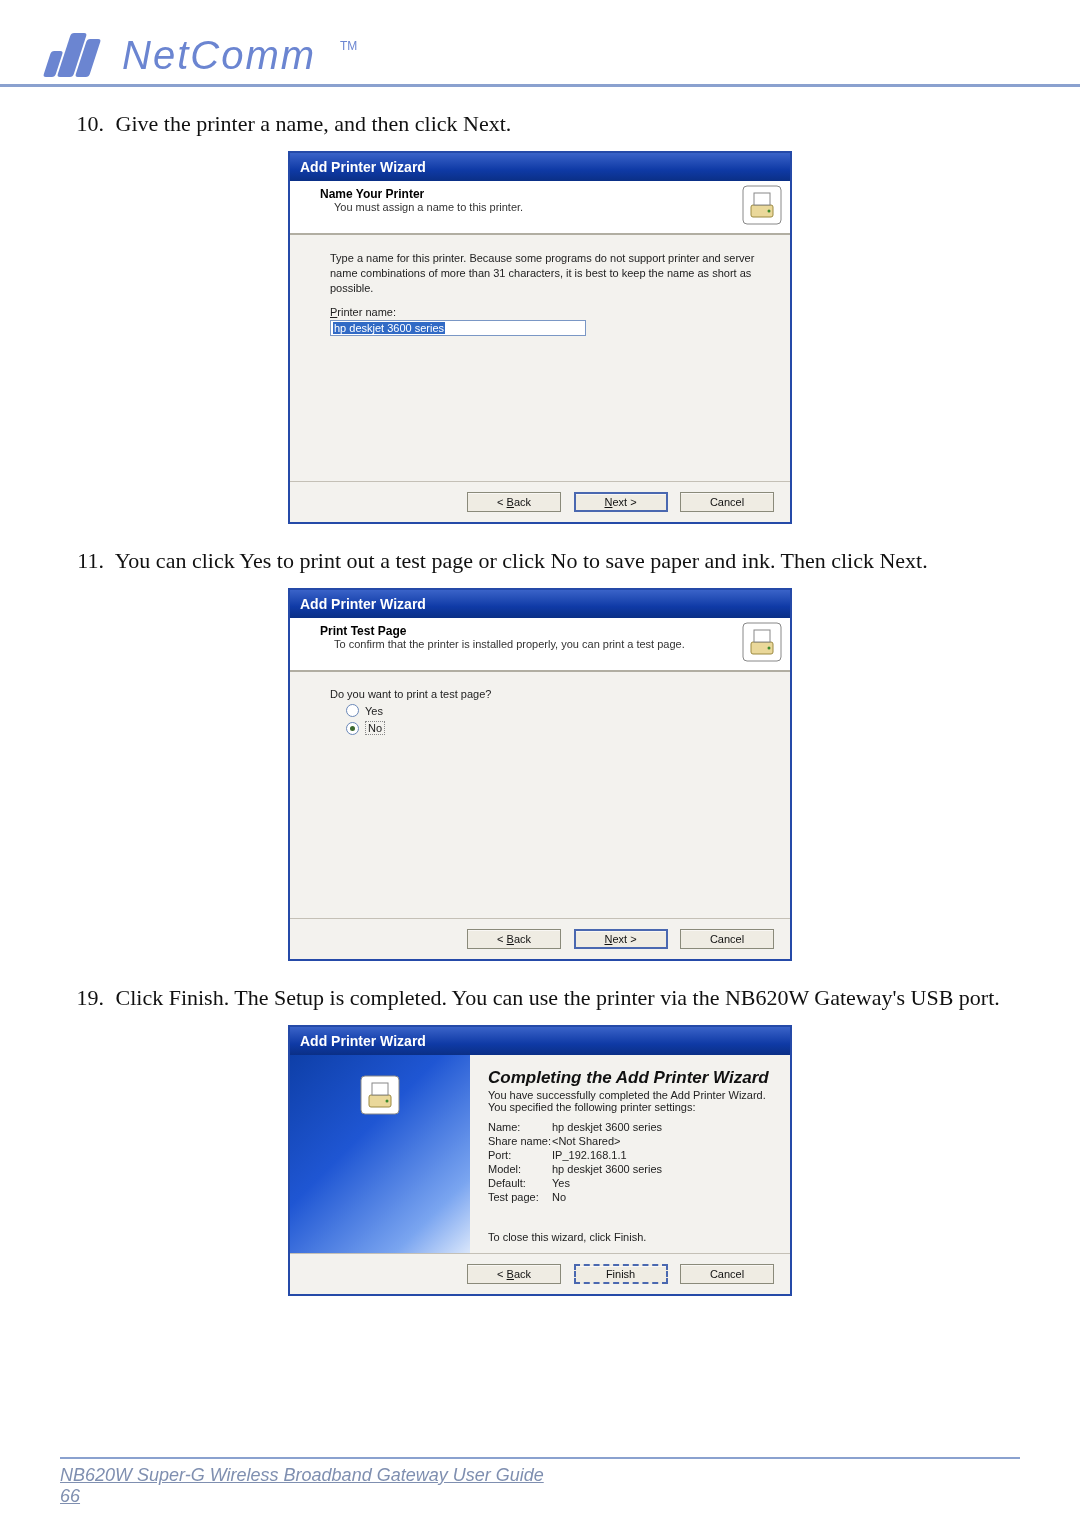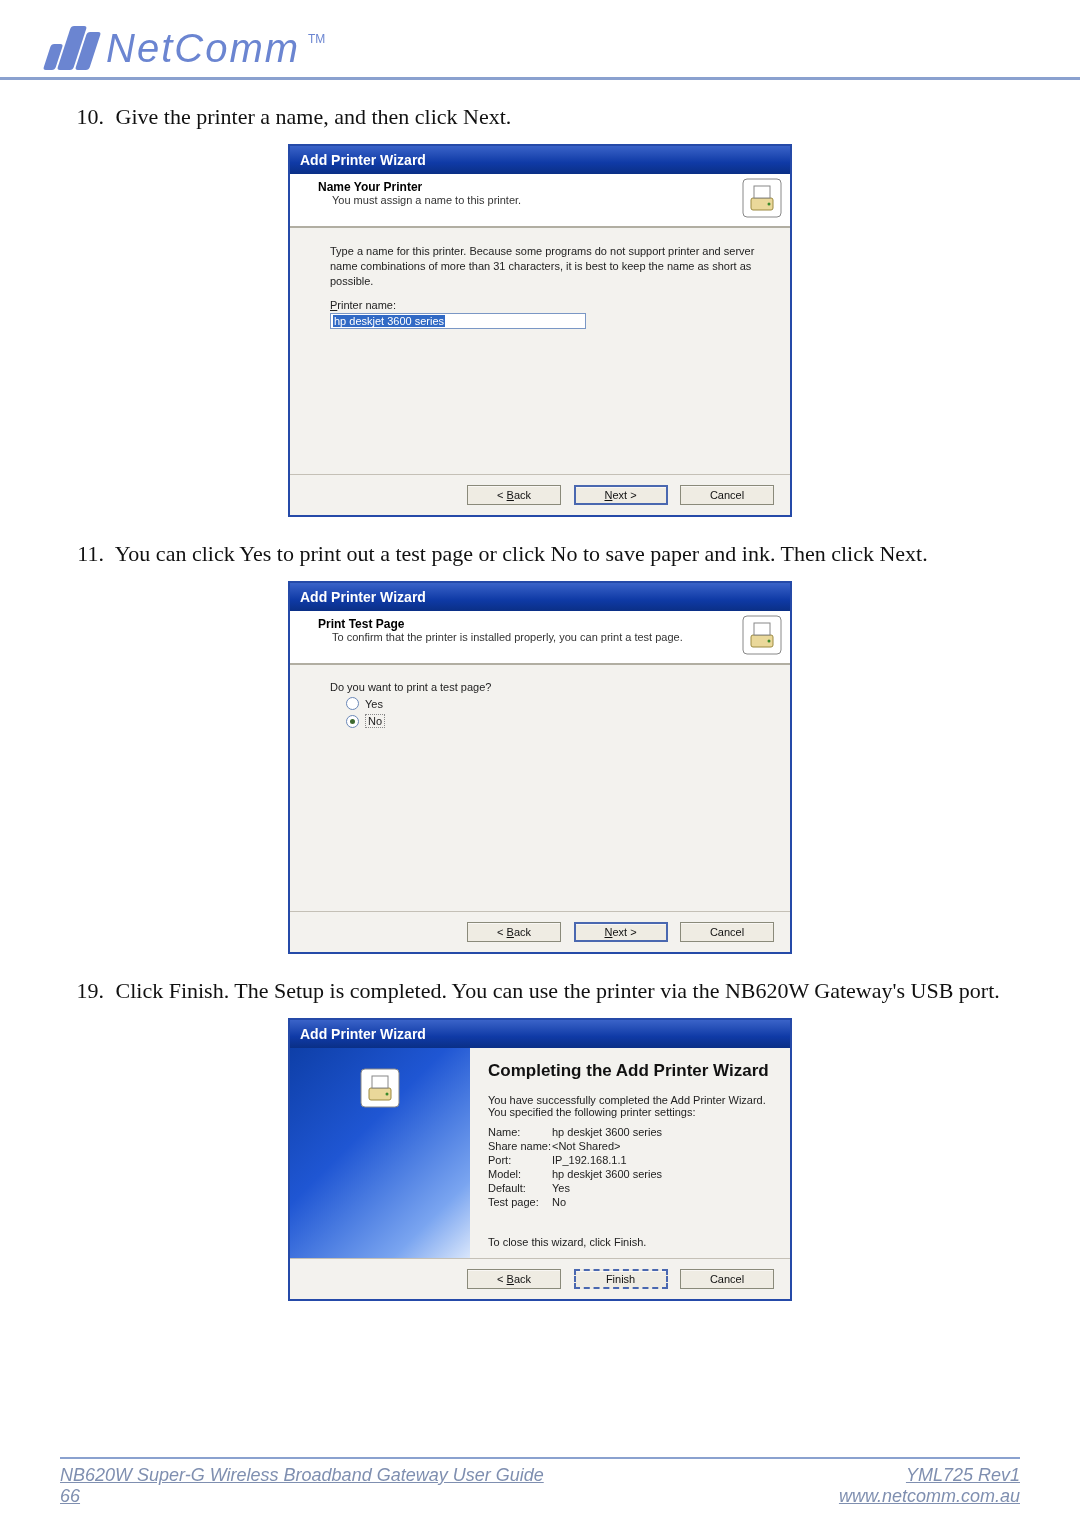--- a/index.html
+++ b/index.html
@@ -12,7 +12,7 @@
   }
   html,body{margin:0;padding:0;background:#fff;font-family:Georgia,serif;color:#111;}
   .page{width:1080px;min-height:1529px;margin:0 auto;position:relative;box-sizing:border-box;padding:20px 60px 90px 60px;}
-  .brand{display:flex;align-items:flex-start;gap:4px;margin:6px 0 6px -10px;}
+  .brand{display:flex;align-items:flex-start;gap:20px;margin:13px 0 6px -10px;}
   .brand .mark{display:flex;gap:0;align-items:flex-end;transform:skewX(-18deg);}
   .brand .mark span{display:block;height:44px;background:var(--brand);border-radius:3px;}
   .brand .mark span.s1{width:12px;height:26px;}

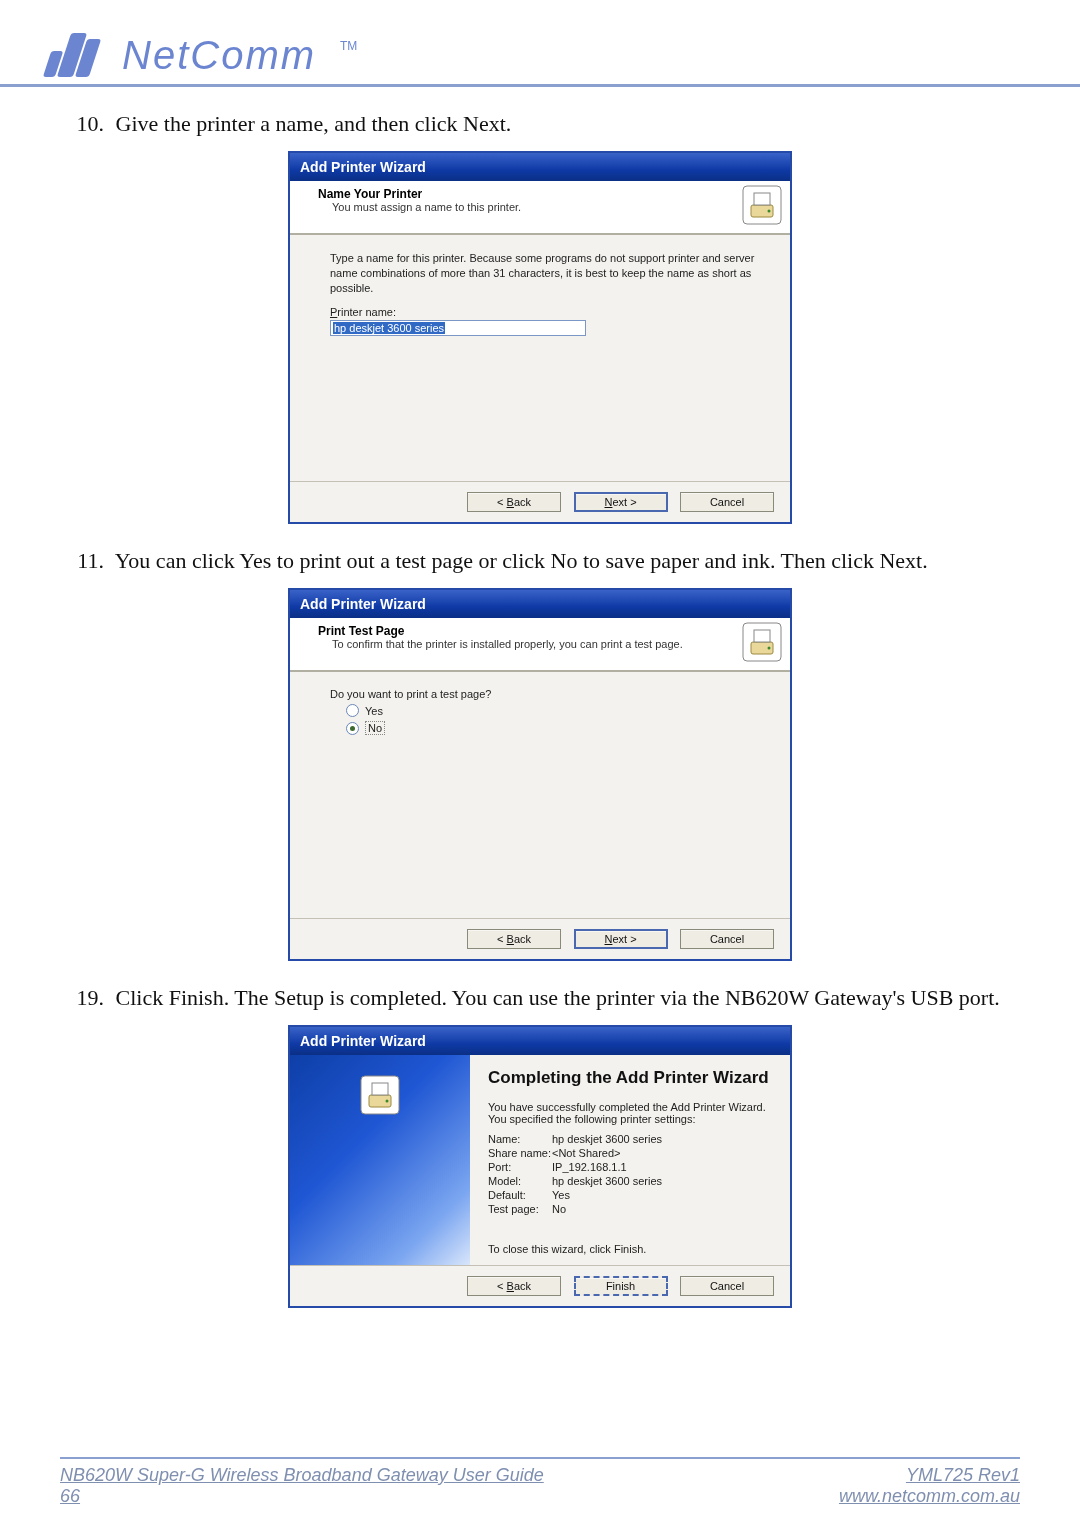--- a/index.html
+++ b/index.html
@@ -27,7 +27,7 @@
   .titlebar{background:linear-gradient(180deg,#3a63c8 0%,#0f3aa6 60%,#0a2f86 100%);
     color:#fff;font-size:14px;font-weight:bold;padding:6px 10px;}
   .wiz-head{display:flex;align-items:flex-start;background:#fff;border-bottom:2px solid #b1aea2;}
-  .wiz-head .ht{flex:1;padding:6px 10px 10px 4px;margin-left:24px;}
+  .wiz-head .ht{flex:1;padding:6px 10px 10px 30px;}
   .wiz-head .ht .h1{font-weight:bold;font-size:12px;color:#000;}
   .wiz-head .ht .h2{font-size:11px;color:#333;padding-left:14px;}
   .wiz-head .icon-slot{padding:4px 8px 4px 0;}

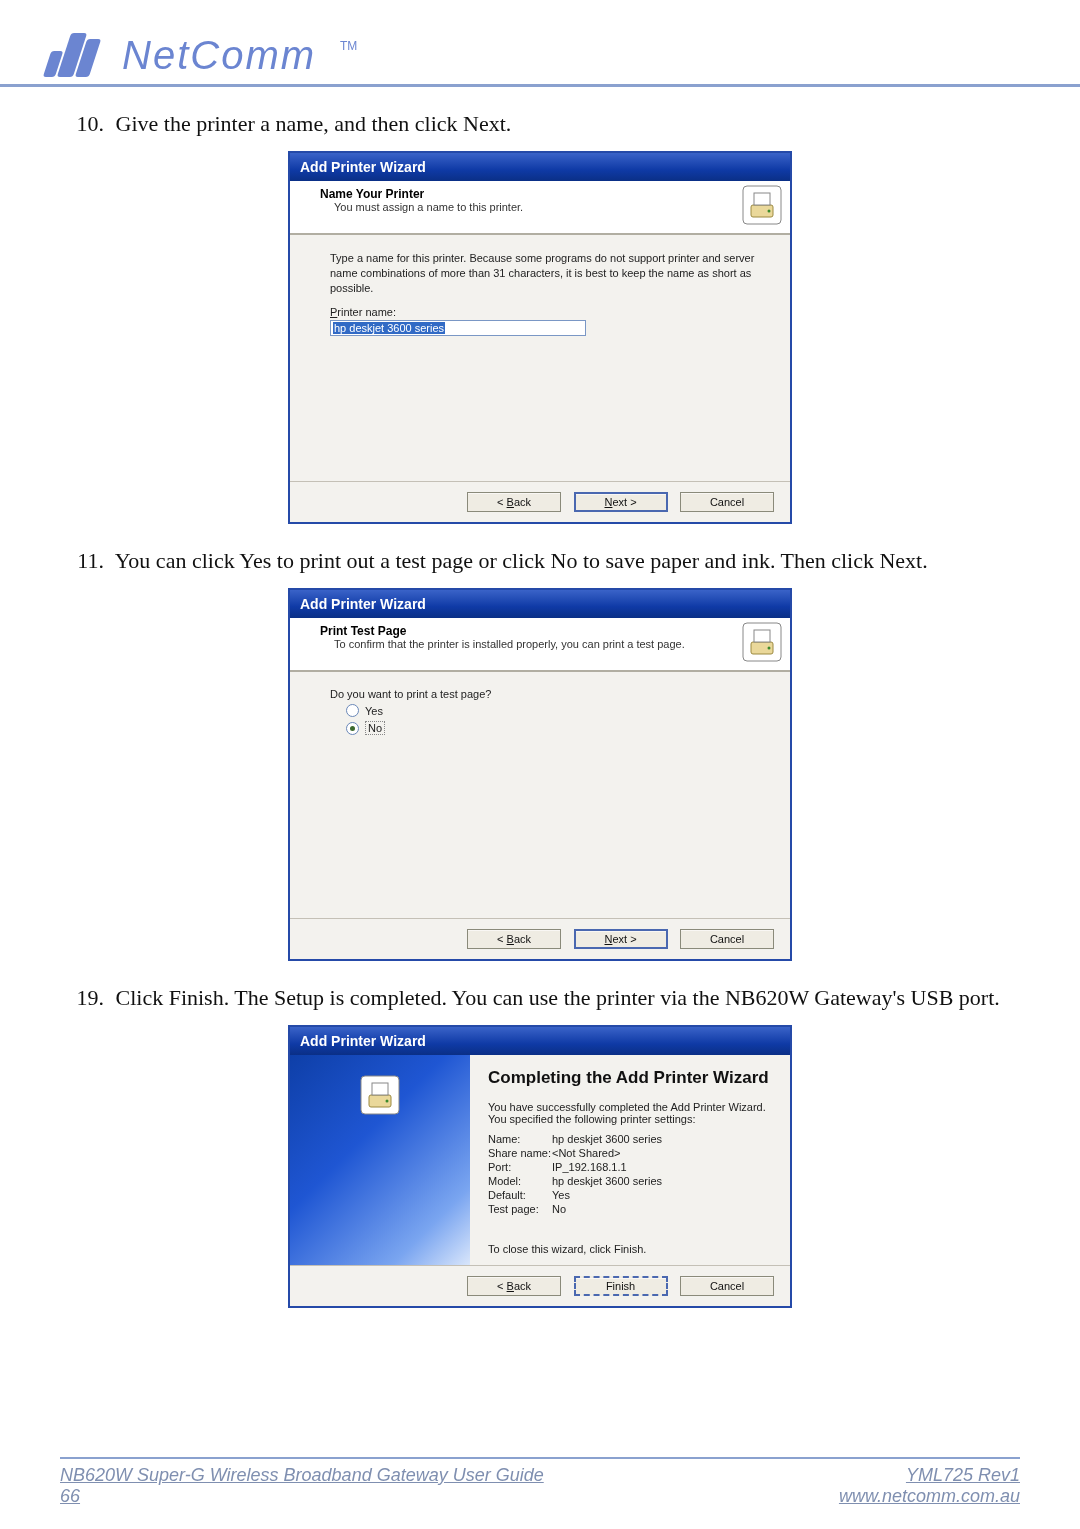--- a/index.html
+++ b/index.html
@@ -52,7 +52,7 @@
   .comp-left{width:160px;background:linear-gradient(135deg,#0e3fa8 0%,#1f56d3 40%,#7aa5f0 80%,#d9e6fb 100%);
     display:flex;align-items:flex-start;justify-content:center;padding:20px 10px;}
   .comp-right{flex:1;padding:12px 18px 10px 18px;font-size:11px;color:#222;}
-  .comp-right .ch1{font-size:17px;font-weight:bold;color:#111;line-height:1.25;margin-bottom:12px;}
+  .comp-right .ch1{font-size:17px;font-weight:bold;color:#111;line-height:1.25;font-style:italic;}
   .comp-right .desc{margin-bottom:8px;}
   .kv{display:flex;margin:2px 0;}
   .kv .k{width:64px;}

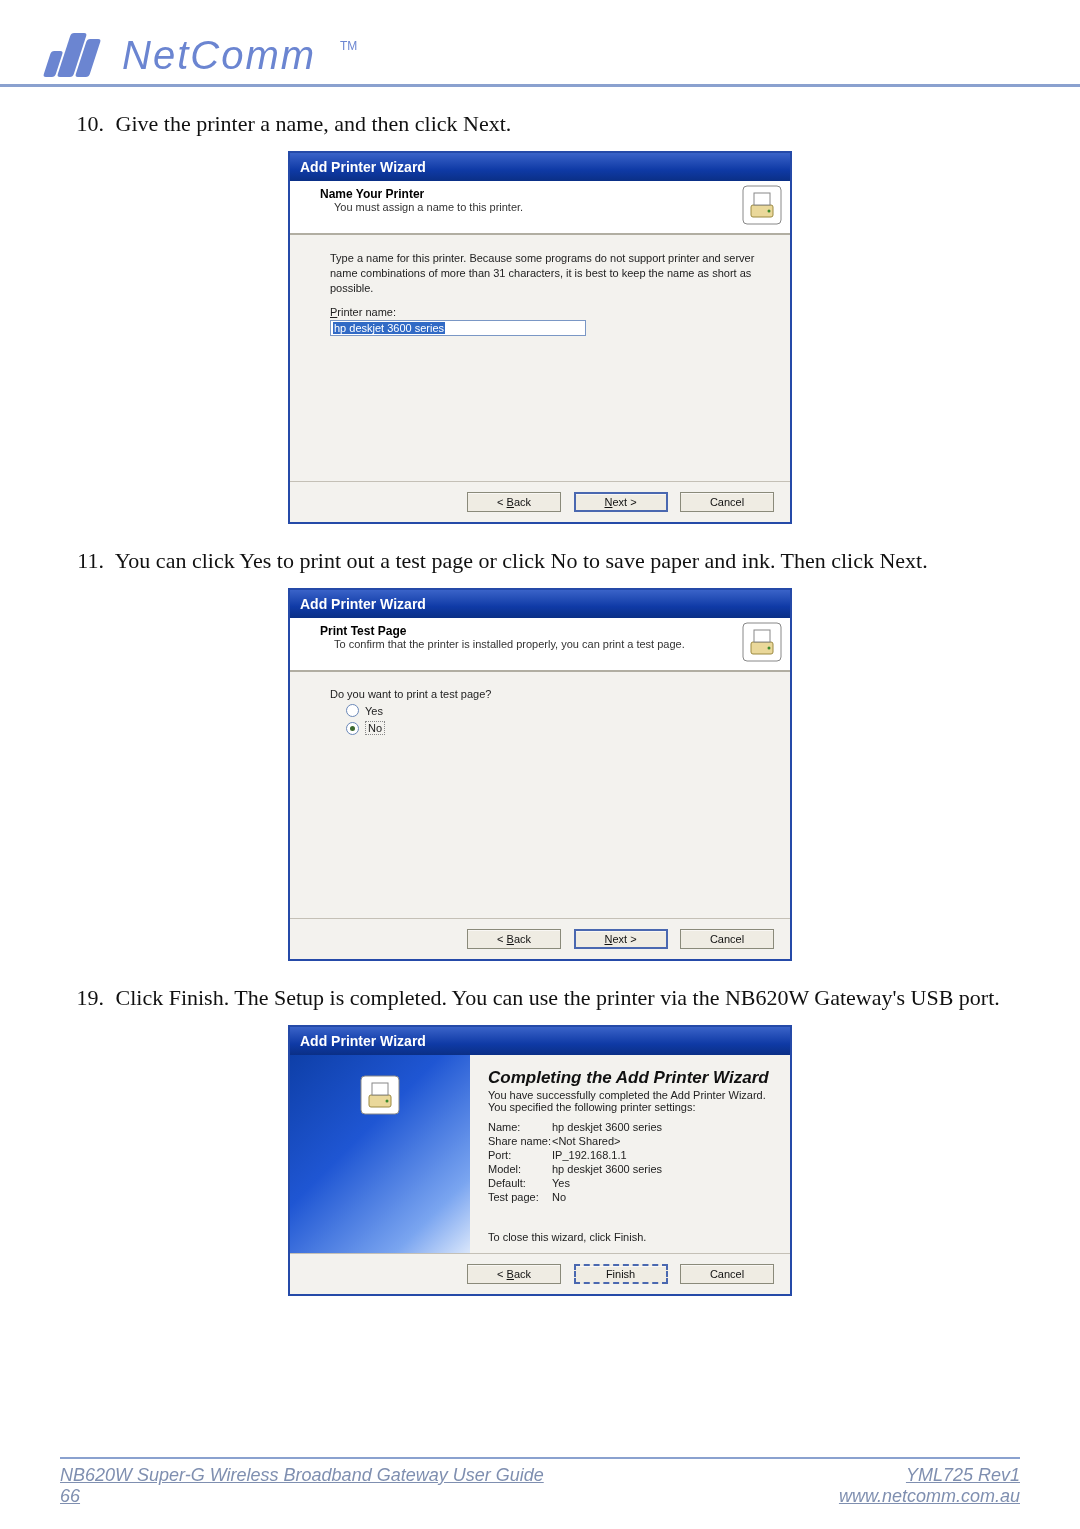--- a/index.html
+++ b/index.html
@@ -217,10 +217,6 @@
         <span>NB620W Super-G Wireless Broadband  Gateway User Guide</span>
         <span>66</span>
       </div>
-      <div class="col right">
-        <span>YML725 Rev1</span>
-        <span>www.netcomm.com.au</span>
-      </div>
     </div>
   </div>
 

